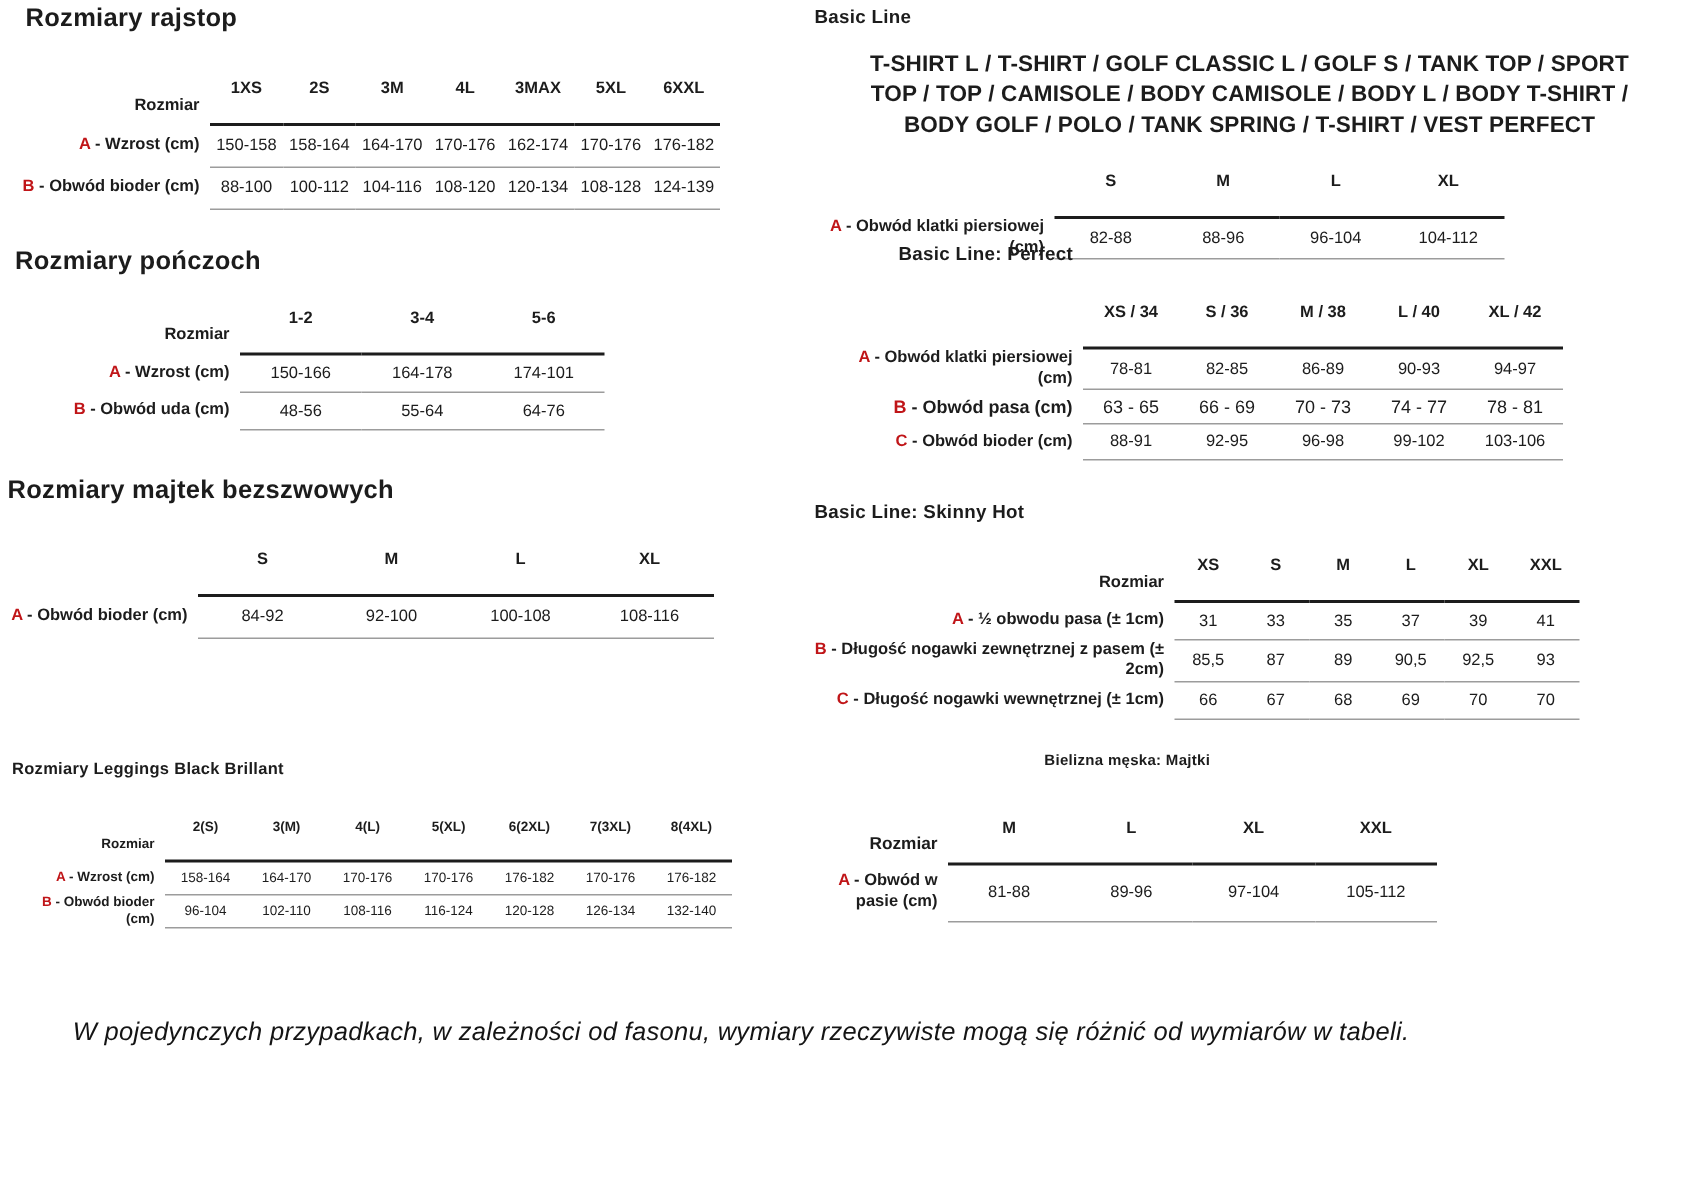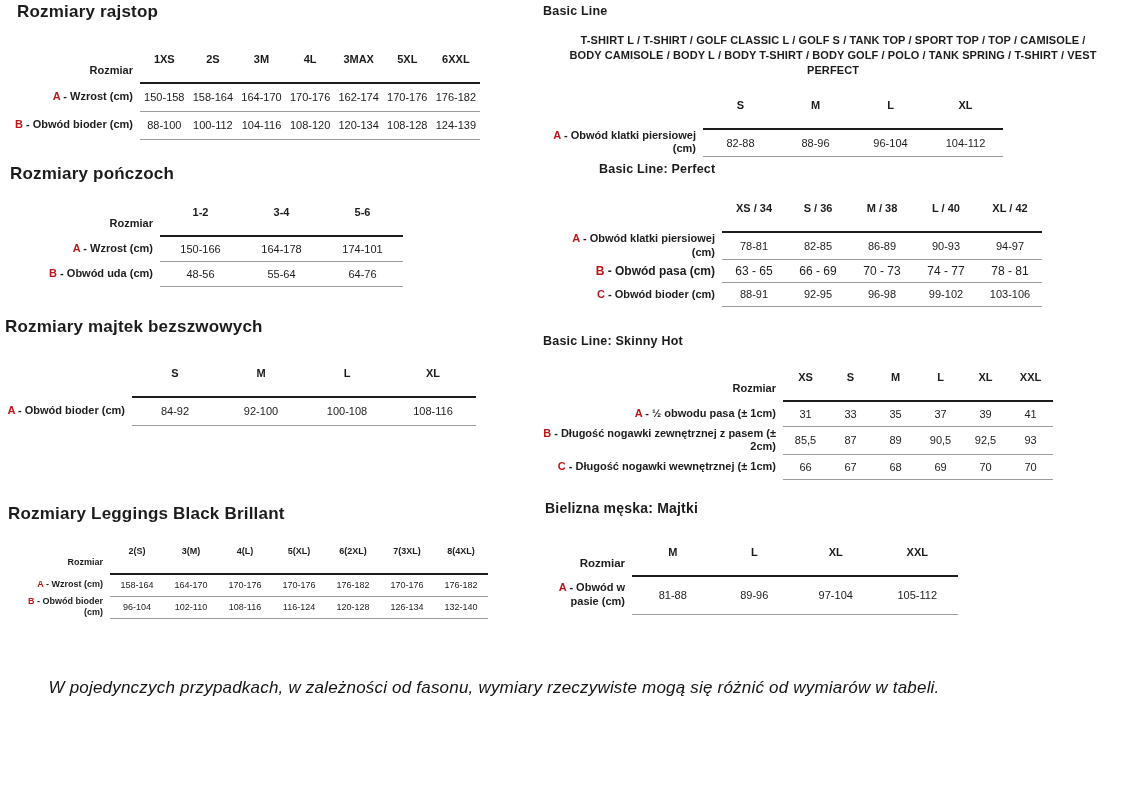--- a/index.html
+++ b/index.html
@@ -33,7 +33,7 @@
   
   #t5{left:543px;top:3px;width:567px;--lw:160px;--cw:75px;--gap:21px;--hh:26px;--rh:24px;}
   #t5 .subtitle{margin:14px 0 0 20px;width:540px;text-align:center;font-weight:bold;
-                font-size:11px;line-height:1.35;letter-spacing:0.1px;}
+                font-size:15px;line-height:1.35;letter-spacing:0.1px;}
   #t5 h2,#t6 h2,#t7 h2{font-size:12.5px;}
   #t6{left:552px;top:161px;--lw:170px;--cw:64px;--gap:25px;--hh:23px;--rh:23.3px;}
   #t6 h2{margin-left:4px;padding-left:43px;}

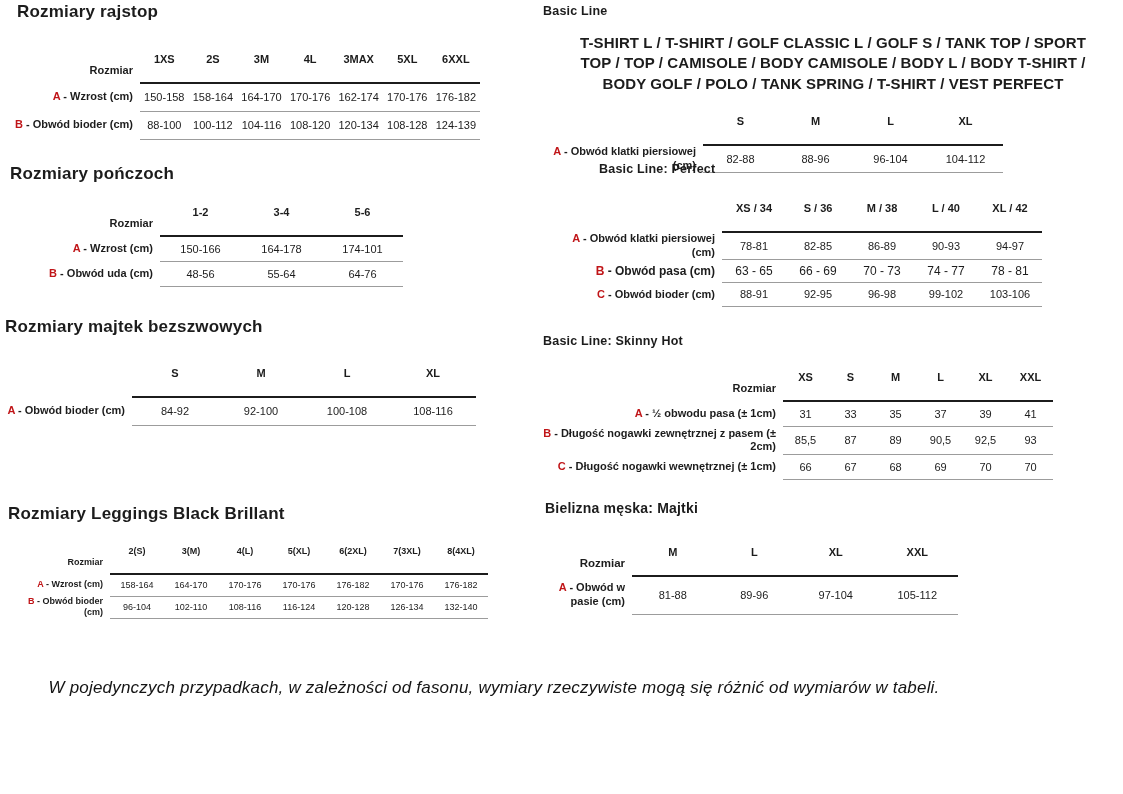--- a/index.html
+++ b/index.html
@@ -28,7 +28,7 @@
   #t2{left:10px;top:166px;--lw:150px;--cw:81px;--gap:24px;--hh:26px;--rh:25px;}
   #t3{left:5px;top:319px;--lw:127px;--cw:86px;--gap:32px;--hh:27px;--rh:28px;}
   #t4{left:8px;top:507px;--lw:102px;--cw:54px;--gap:26px;--hh:22px;--rh:22px;--fs:9px;}
-  #t4 h2{font-size:17px;line-height:13px;}
+  #t4 h2{font-size:11px;line-height:13px;}
 
   
   #t5{left:543px;top:3px;width:567px;--lw:160px;--cw:75px;--gap:21px;--hh:26px;--rh:24px;}

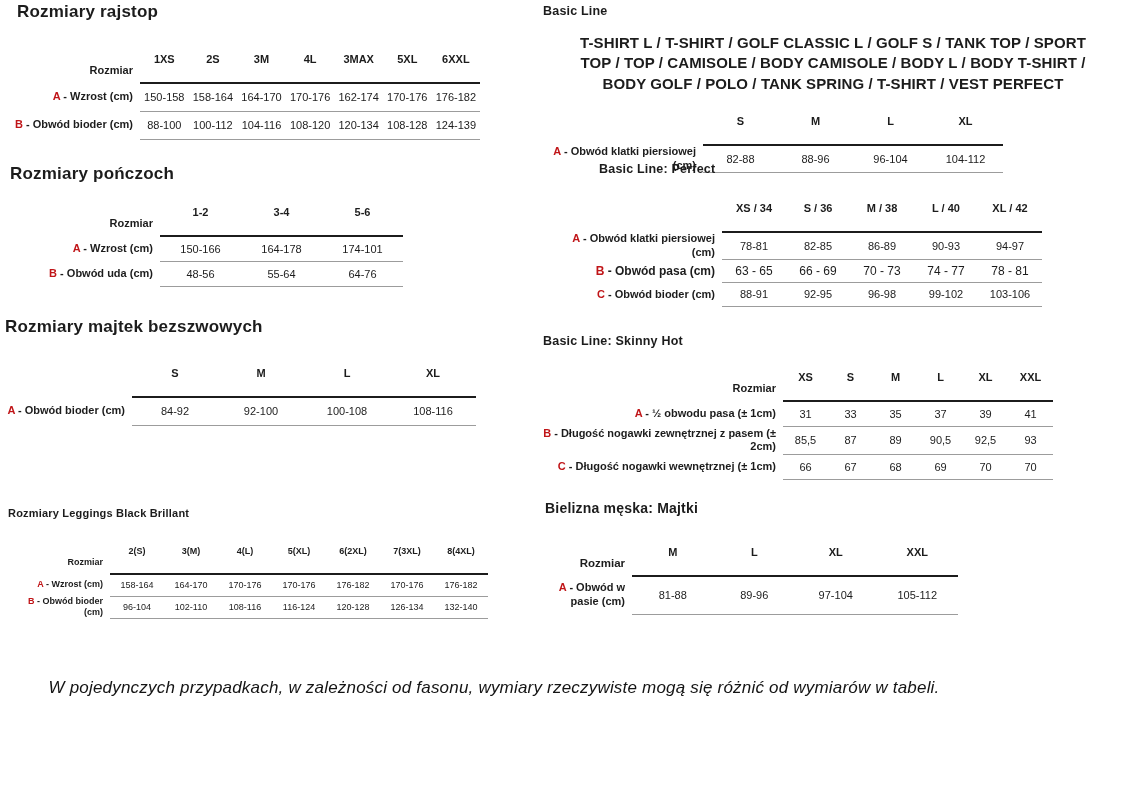--- a/index.html
+++ b/index.html
@@ -41,7 +41,7 @@
   #t6 tbody tr:nth-child(2) td{font-size:12px;}
   #t7{left:543px;top:333px;--lw:240px;--cw:45px;--gap:22px;--hh:22px;--rh:25.6px;}
   #t8{left:545px;top:500px;--lw:87px;--cw:81.5px;--gap:30px;--hh:27px;--rh:38px;}
-  #t8 h2{font-size:14px;}
+  #t8 h2{font-size:10px;text-align:center;}
   #t8 th.corner{font-size:11.5px;}
 
   .footnote{position:absolute;left:0;top:678px;width:988px;margin:0;text-align:center;

